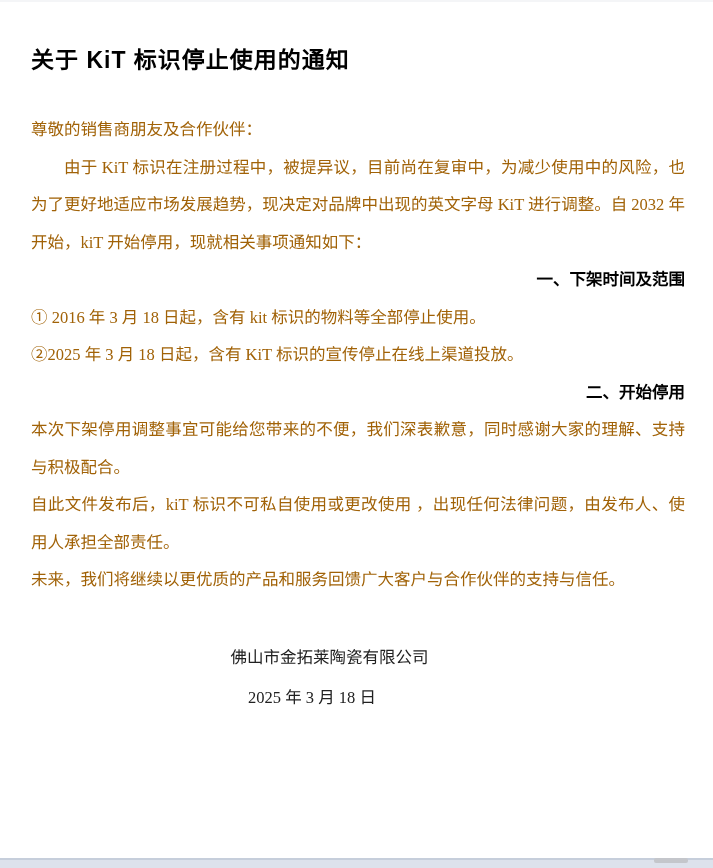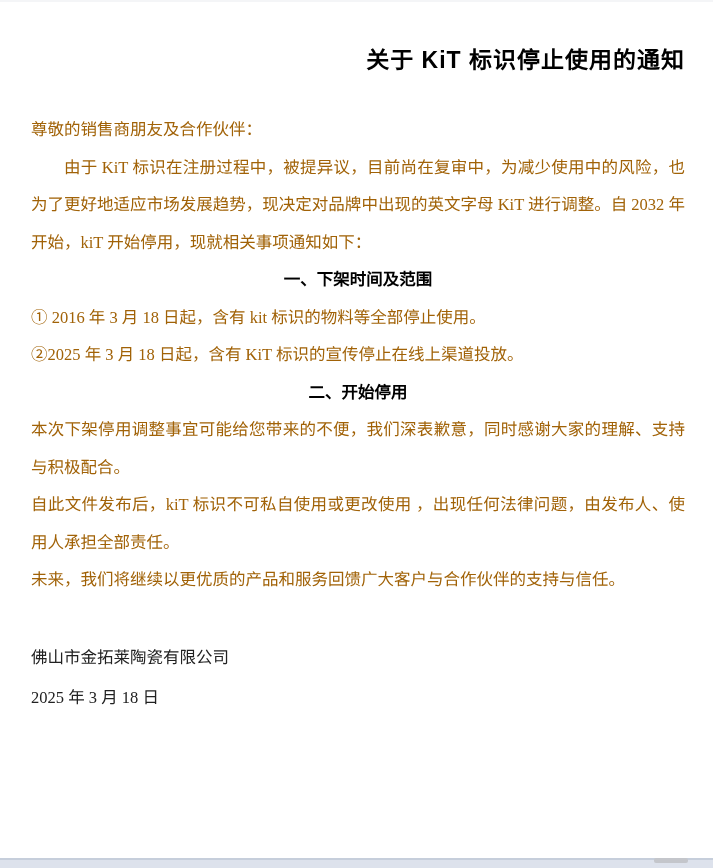--- a/index.html
+++ b/index.html
@@ -31,7 +31,7 @@
     font-size: 23px;
     letter-spacing: 1px;
     color: #000000;
-    text-align: right;
+    text-align: left;
     line-height: 36px;
     margin-bottom: 33px;
   }

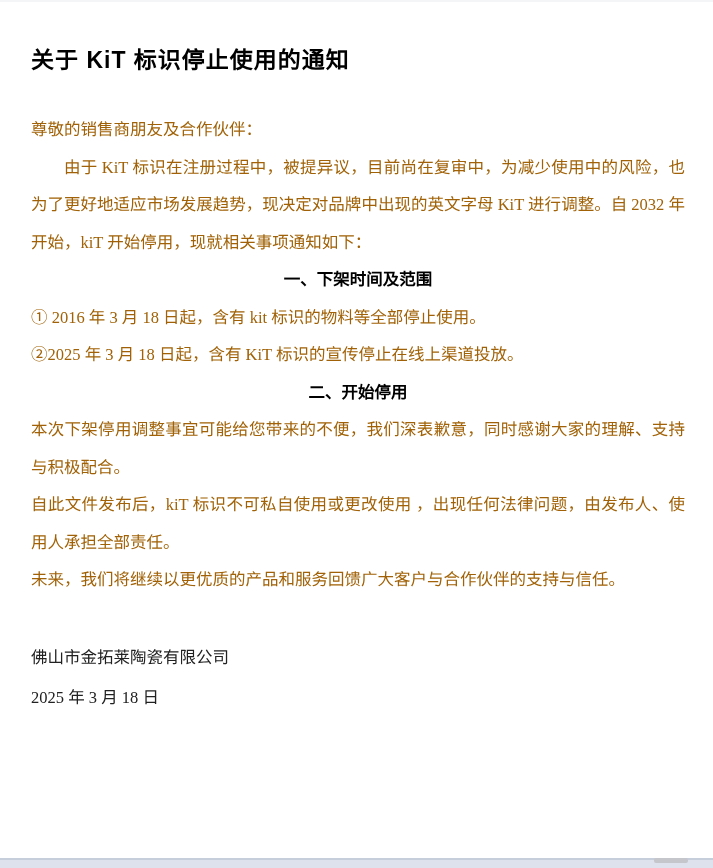--- a/index.html
+++ b/index.html
@@ -52,7 +52,7 @@
     font-weight: 700;
     font-size: 16.5px;
     color: #000000;
-    text-align: center;
+    text-align: right;
   }
 
   .signature {

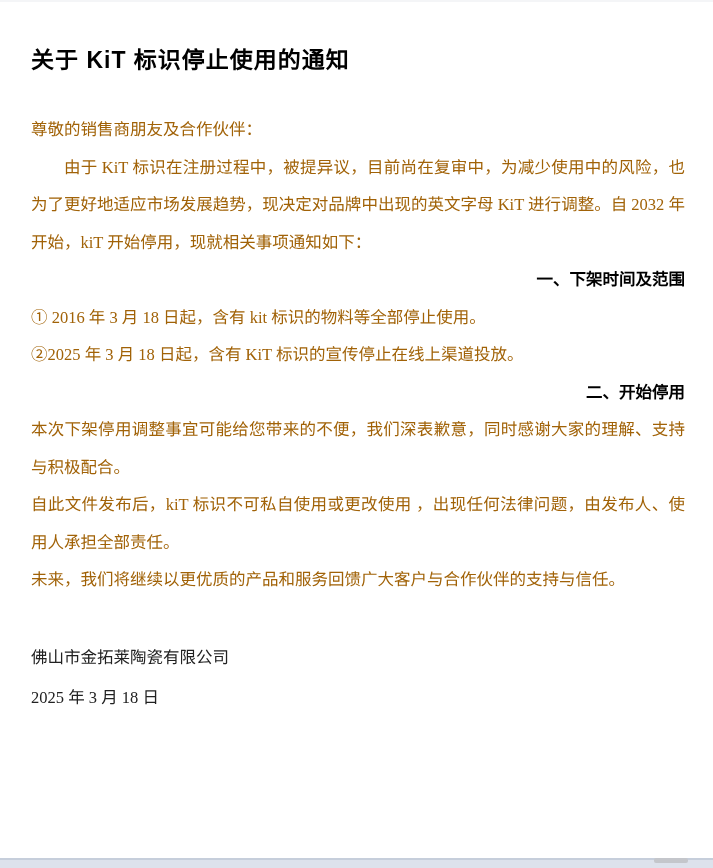--- a/index.html
+++ b/index.html
@@ -61,7 +61,7 @@
     color: #212121;
   }
   .signature .company {
-    text-align: left;
+    text-align: center;
     padding-right: 57px;
     line-height: 40px;
   }

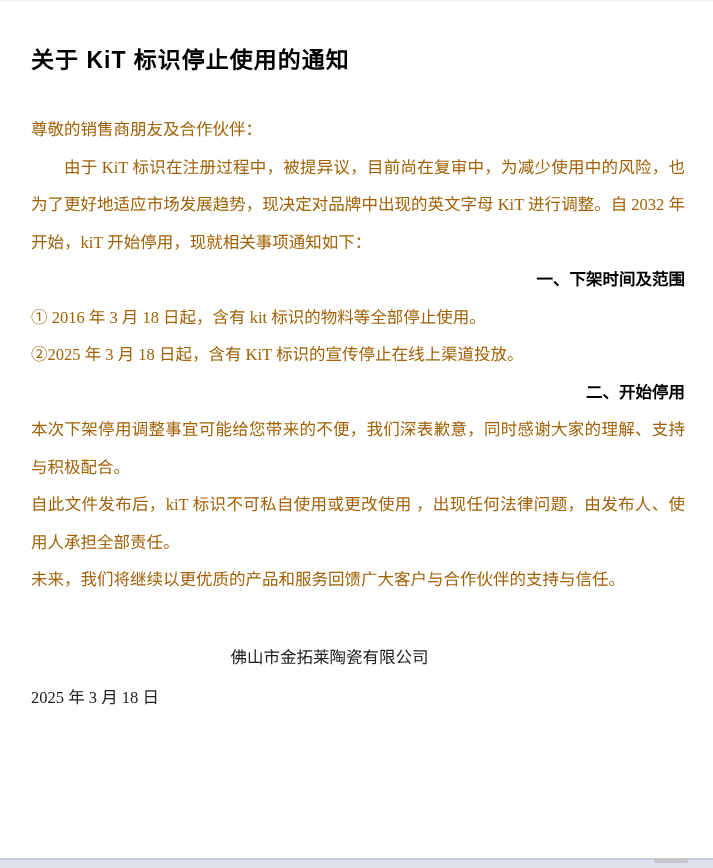--- a/index.html
+++ b/index.html
@@ -66,7 +66,7 @@
     line-height: 40px;
   }
   .signature .date {
-    text-align: left;
+    text-align: center;
     padding-right: 92px;
     line-height: 40px;
   }

